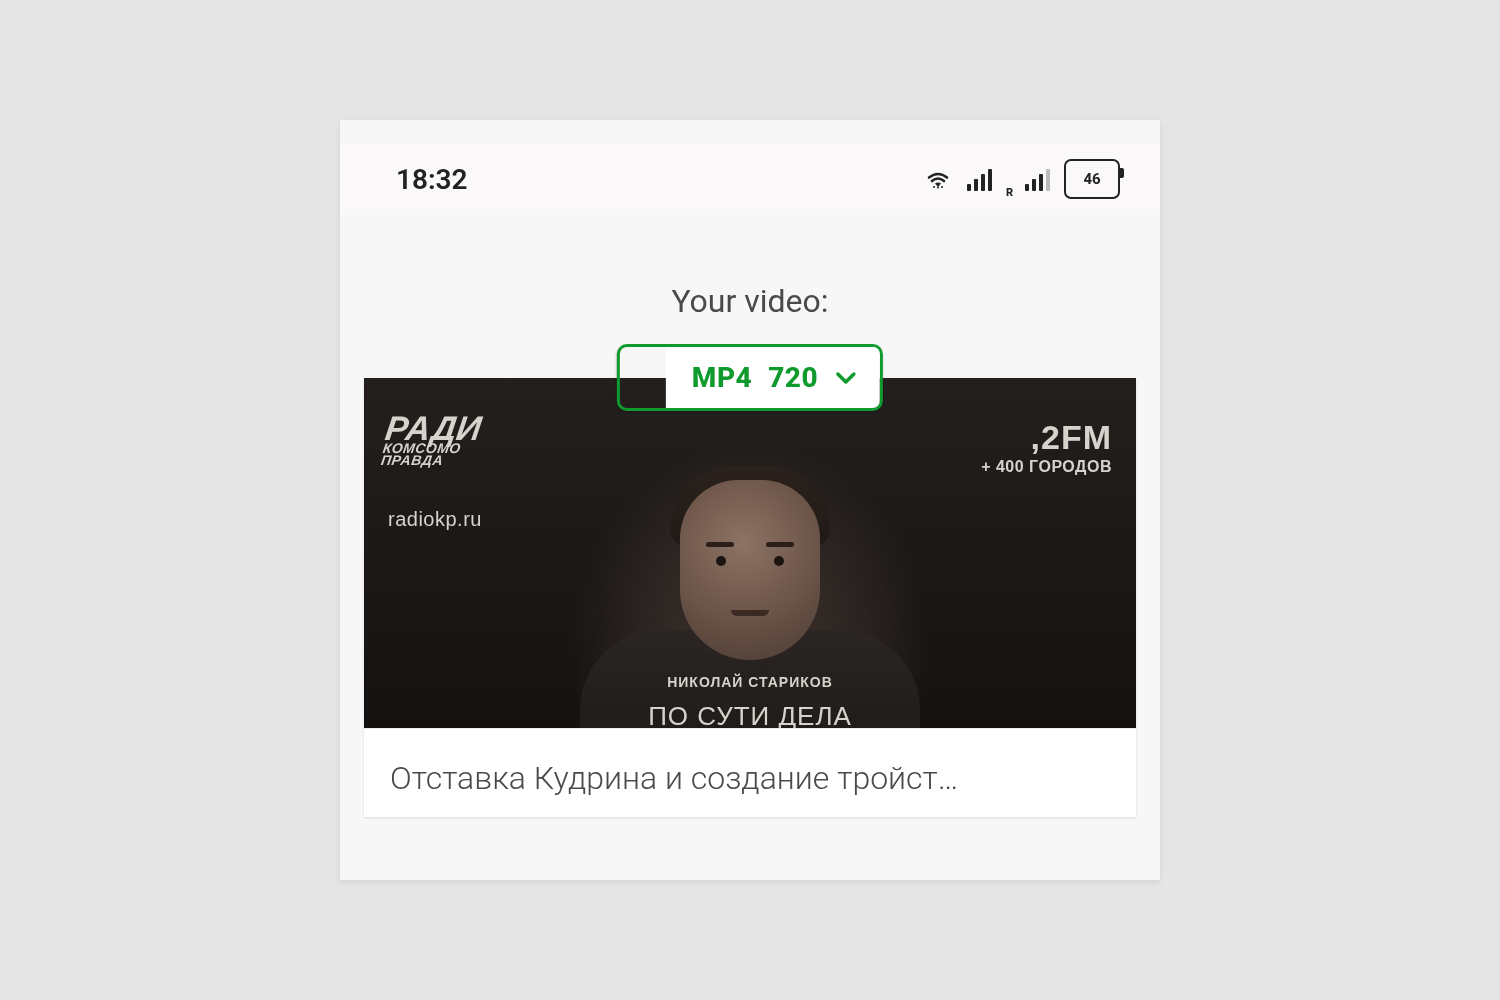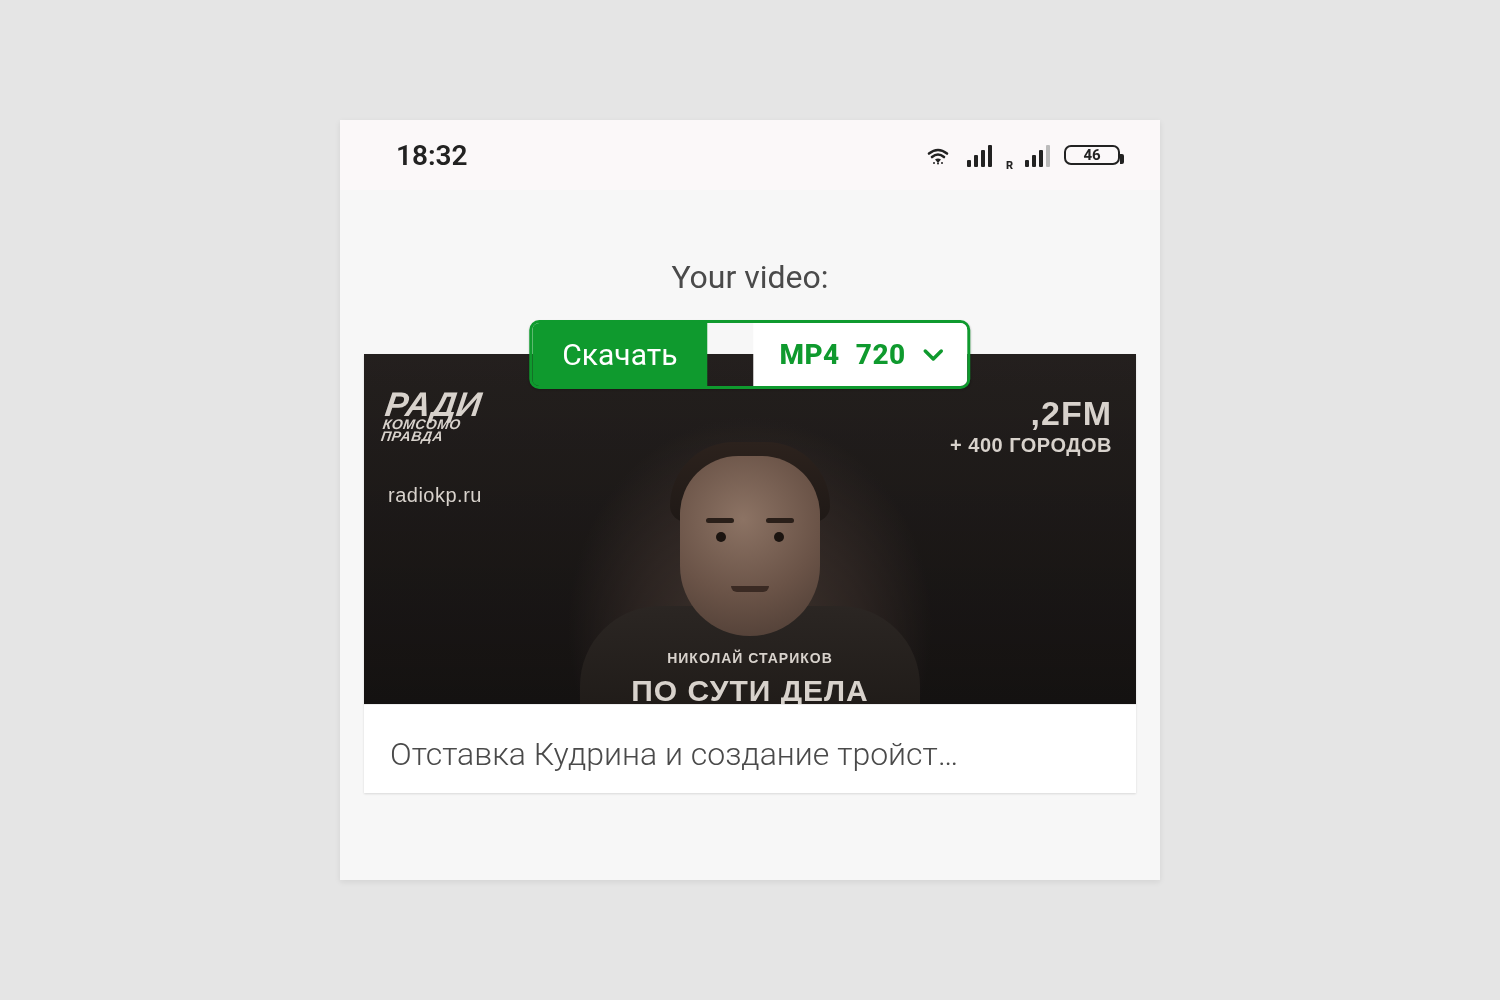--- a/index.html
+++ b/index.html
@@ -30,6 +30,7 @@
     font-size: 28px;
     font-weight: 600;
     color: #222;
+    margin-top: 24px;
   }
   .status-right { display: flex; align-items: center; gap: 14px; }
   .battery {

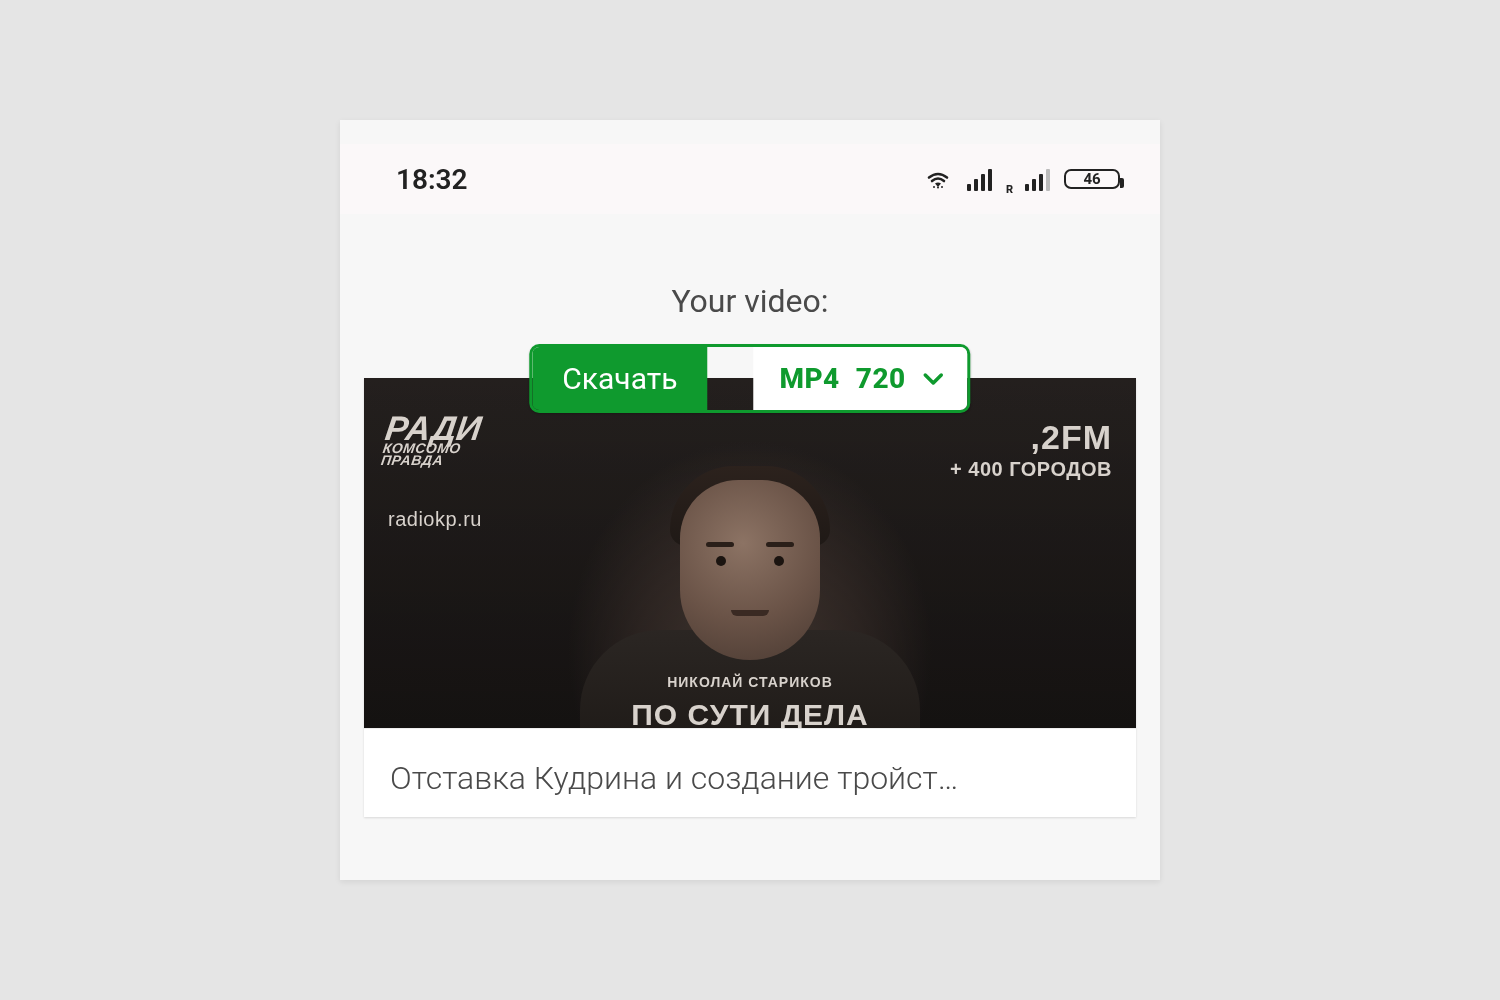--- a/index.html
+++ b/index.html
@@ -36,7 +36,7 @@
   .battery {
     position: relative;
     width: 56px;
-    height: 20px;
+    height: 40px;
     border: 2.5px solid #222;
     border-radius: 7px;
     display: flex;

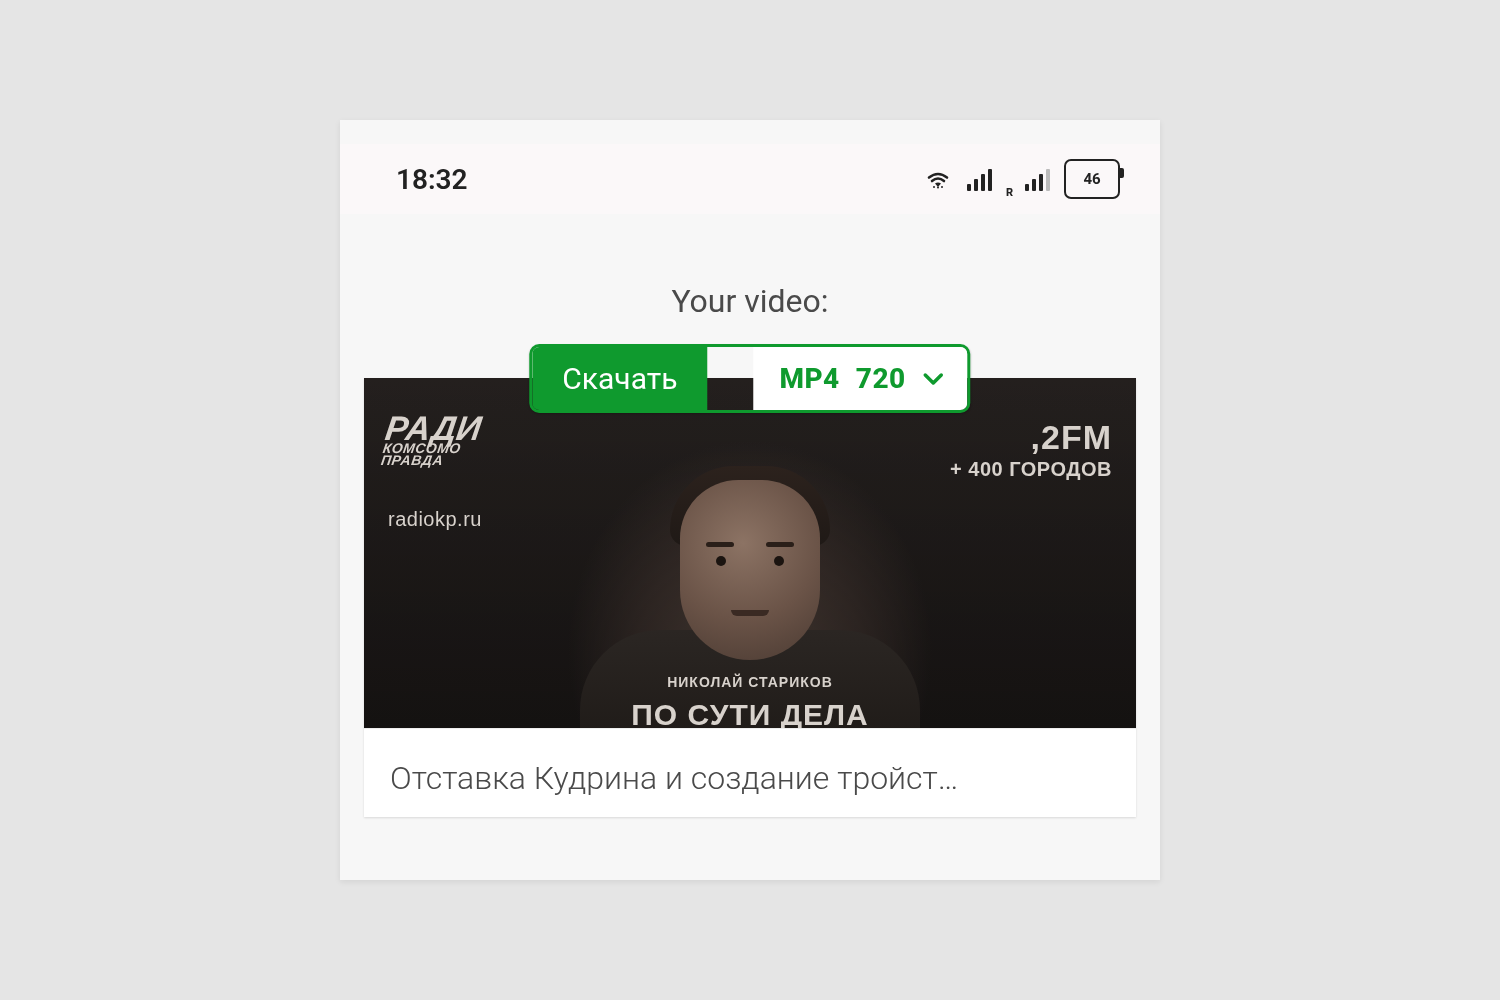--- a/index.html
+++ b/index.html
@@ -218,7 +218,6 @@
   <div class="card">
 
     <div class="download-pill">
-      <div class="pill-left">Скачать</div>
       <div class="pill-right">
         <span>MP4</span>
         <span>720</span>

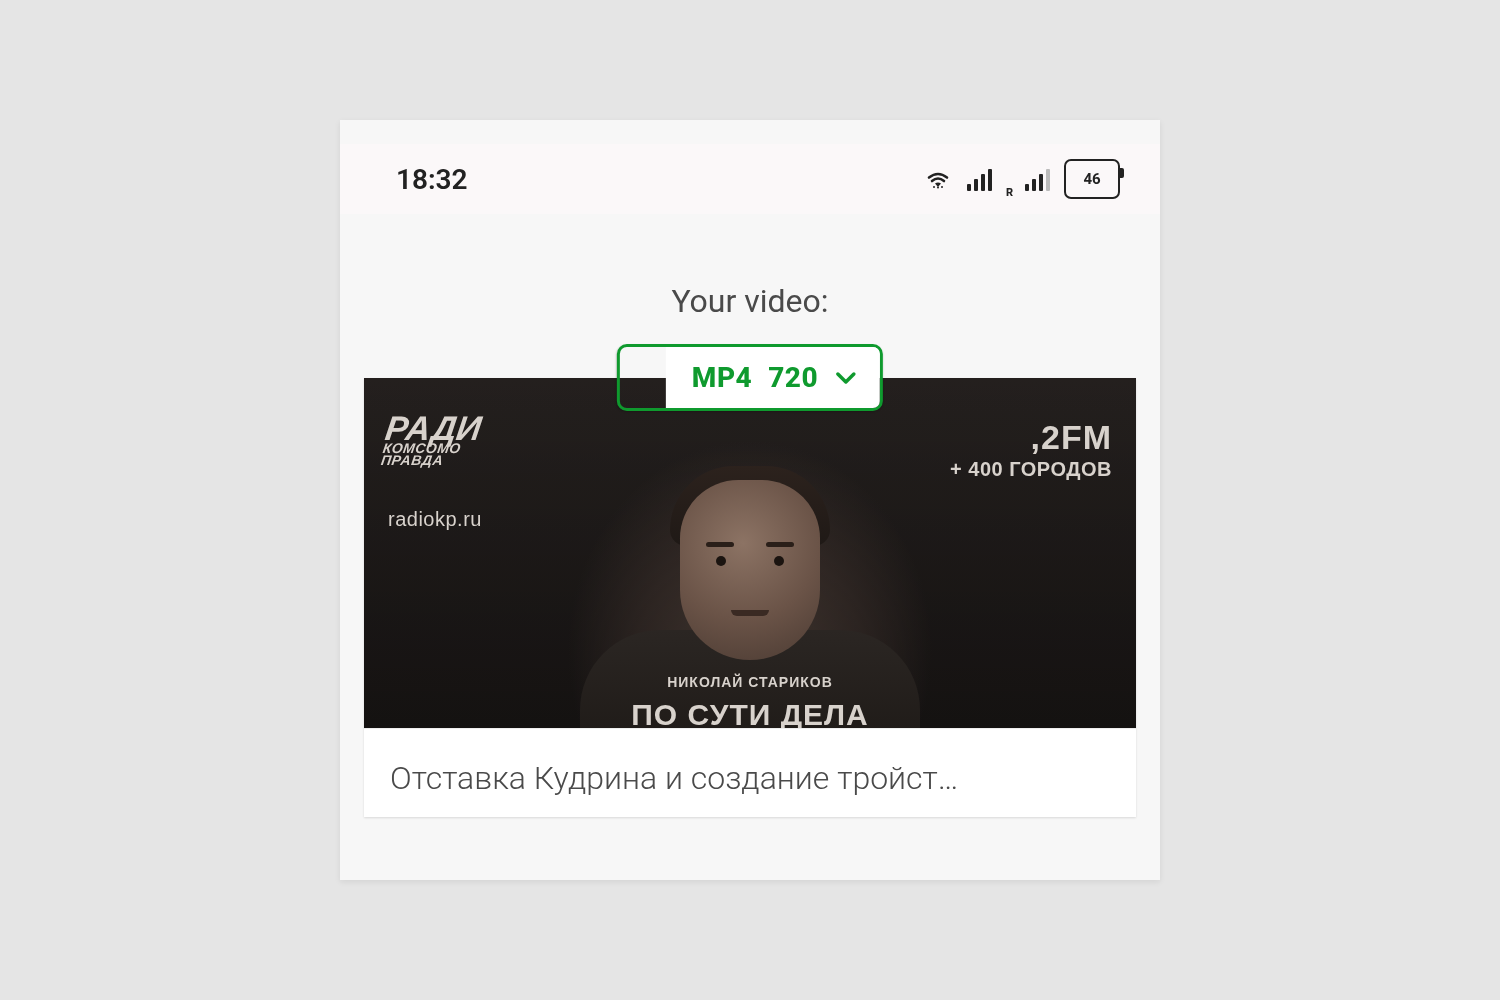--- a/index.html
+++ b/index.html
@@ -136,7 +136,7 @@
   .brand-top small{display:block;font-size:14px;letter-spacing:0.5px;font-weight:800}
   .brand-url { left:24px; top:130px; font-size:20px; letter-spacing:0.5px; color:#cfc9c3; }
   .fm-right { right:24px; top:40px; font-size:34px; font-weight:900; color:#e2ddd8; letter-spacing:1px;}
-  .fm-sub { right:24px; top:80px; font-size:20px; font-weight:800; color:#cfc9c3; letter-spacing:0.5px;text-align:right;}
+  .fm-sub { right:24px; top:80px; font-size:16px; font-weight:800; color:#cfc9c3; letter-spacing:0.5px;text-align:right;}
   .name-low { left:50%; transform:translateX(-50%); bottom:38px; font-size:14px; font-weight:800; color:#dcd6cf; letter-spacing:1px; }
   .caption-low { left:50%; transform:translateX(-50%); bottom:-4px; font-size:30px; font-weight:700; color:#d79a2a; letter-spacing:1px; white-space:nowrap; }
 

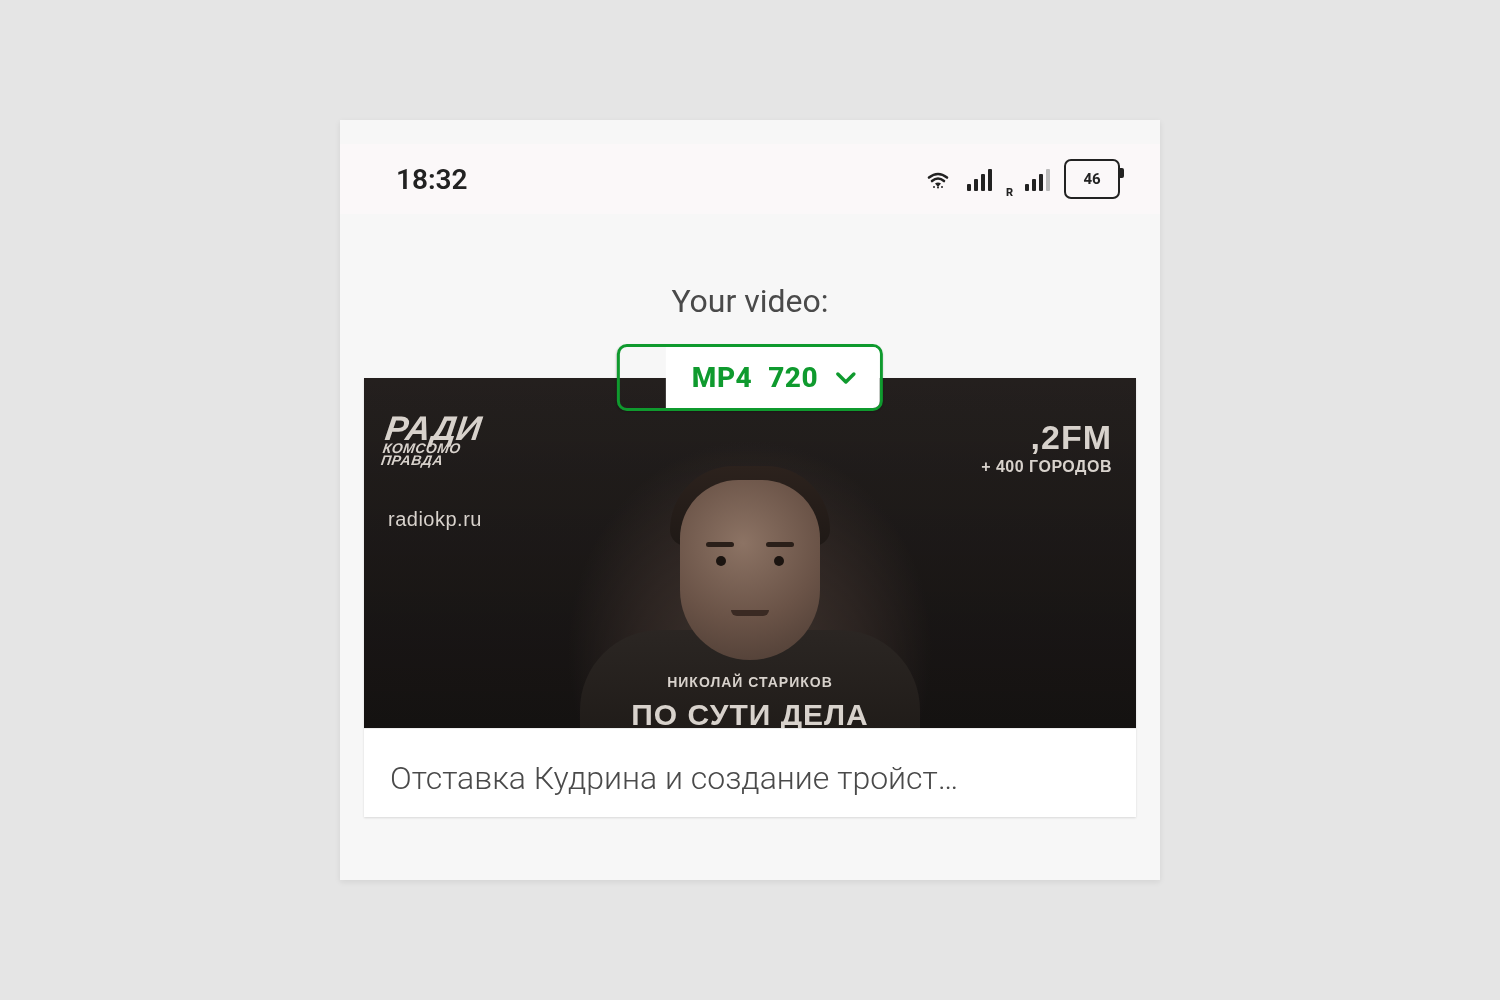--- a/index.html
+++ b/index.html
@@ -138,7 +138,7 @@
   .fm-right { right:24px; top:40px; font-size:34px; font-weight:900; color:#e2ddd8; letter-spacing:1px;}
   .fm-sub { right:24px; top:80px; font-size:16px; font-weight:800; color:#cfc9c3; letter-spacing:0.5px;text-align:right;}
   .name-low { left:50%; transform:translateX(-50%); bottom:38px; font-size:14px; font-weight:800; color:#dcd6cf; letter-spacing:1px; }
-  .caption-low { left:50%; transform:translateX(-50%); bottom:-4px; font-size:30px; font-weight:700; color:#d79a2a; letter-spacing:1px; white-space:nowrap; }
+  .caption-low { left:50%; transform:translateX(-50%); bottom:-4px; font-size:26px; font-weight:400; color:#d79a2a; letter-spacing:1px; white-space:nowrap; }
 
   
   .face {

